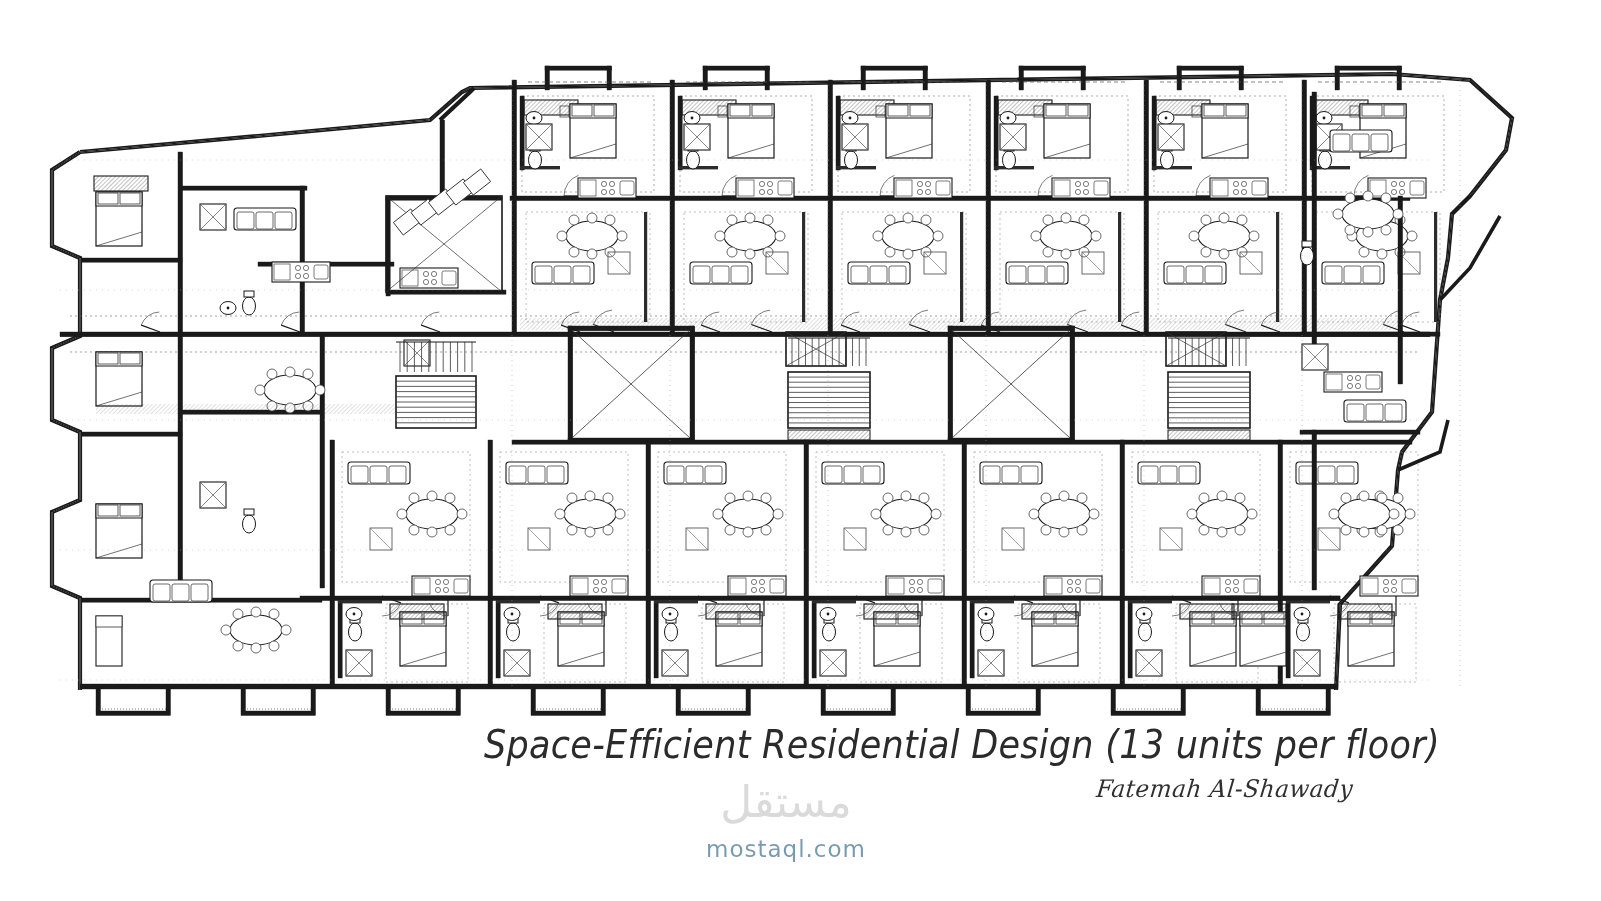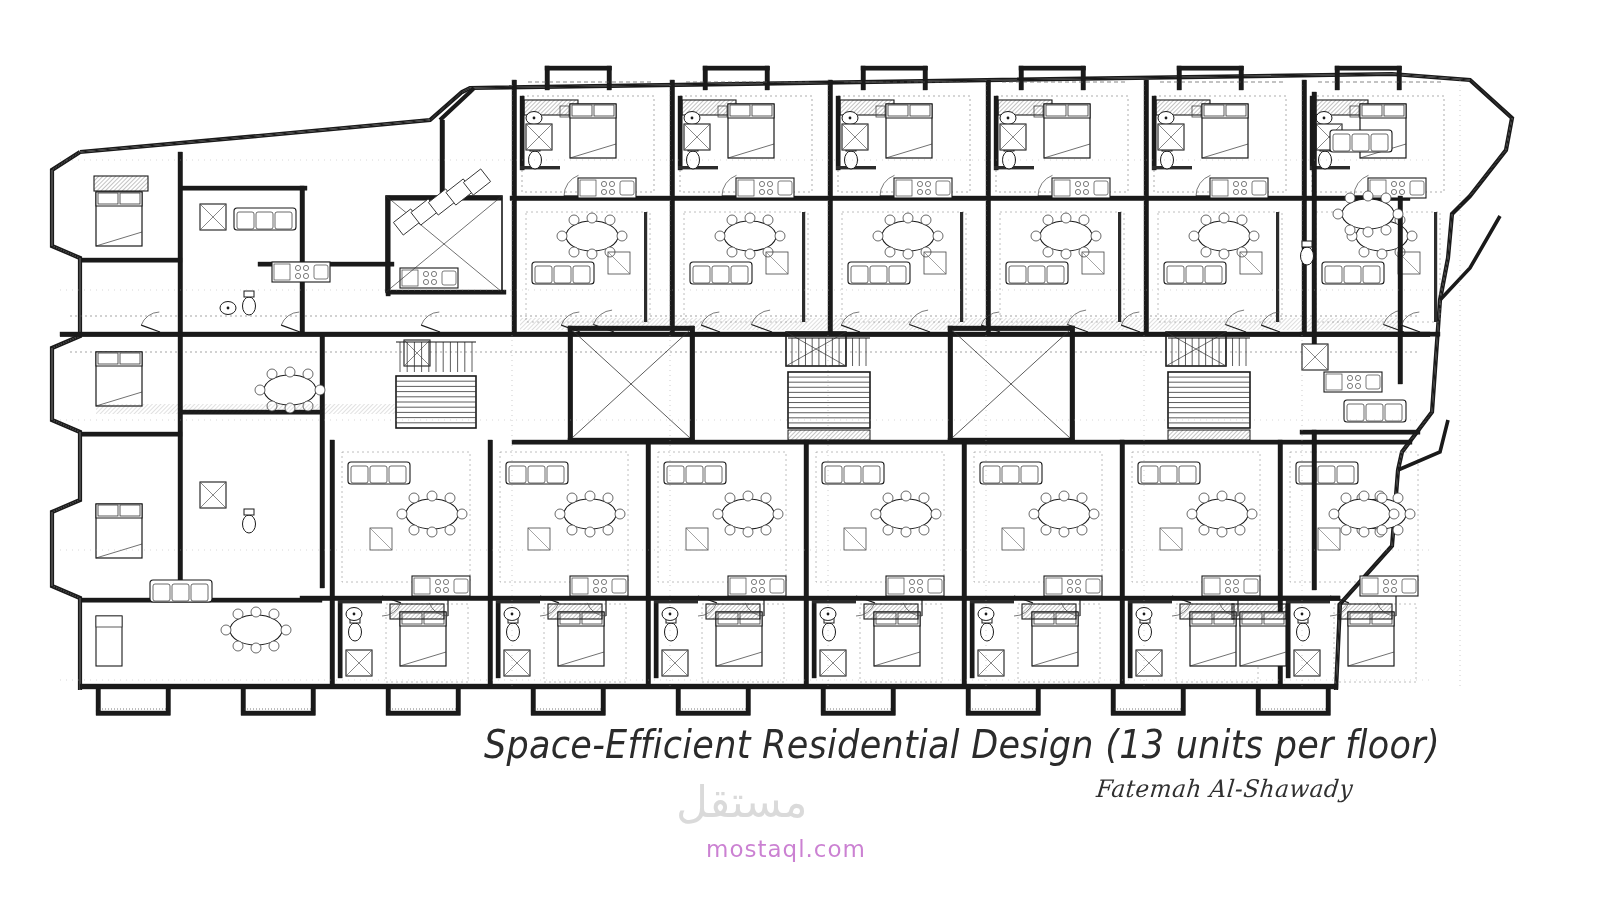--- a/index.html
+++ b/index.html
@@ -36,7 +36,7 @@
     opacity:0.55;
   }
   #wm-ar{
-    position:absolute;left:0;top:-4px;width:220px;text-align:left;
+    position:absolute;left:0;top:-4px;width:220px;text-align:center;
     font-size:44px;color:#bdbdbd;font-family:"DejaVu Sans",sans-serif;
     letter-spacing:0px;
   }

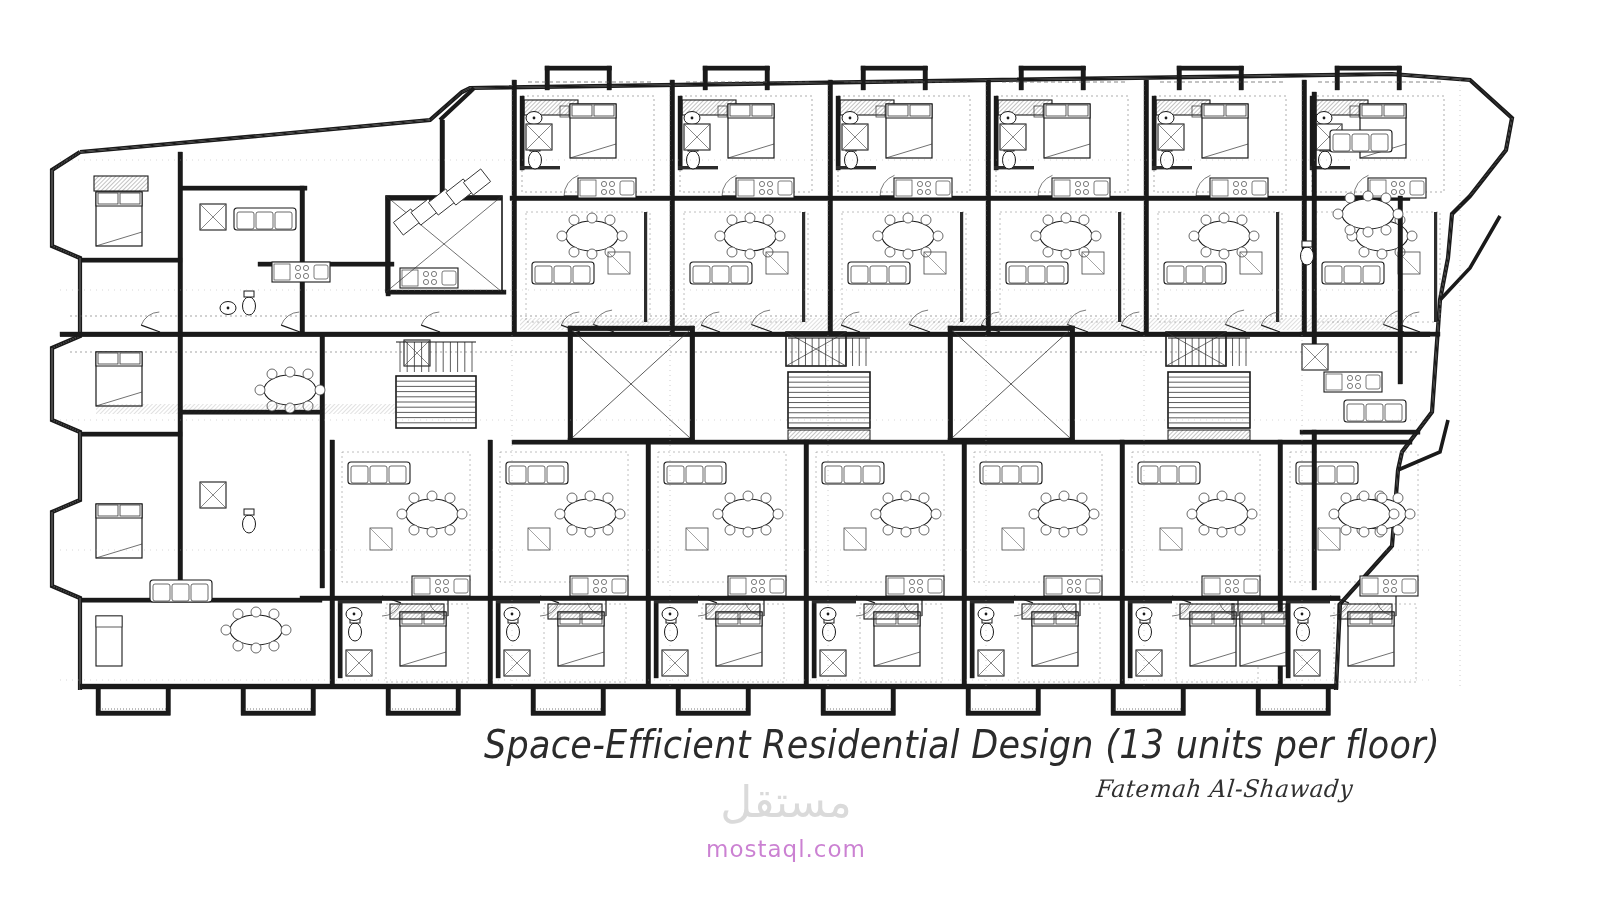--- a/index.html
+++ b/index.html
@@ -42,7 +42,7 @@
   }
   #wm-dom{
     position:absolute;left:0;top:56px;width:220px;text-align:center;
-    font-size:23px;color:#a21caf;font-family:"DejaVu Sans",sans-serif;
+    font-size:23px;color:#0c4a6e;font-family:"DejaVu Sans",sans-serif;
     letter-spacing:1px;
   }
 </style>

